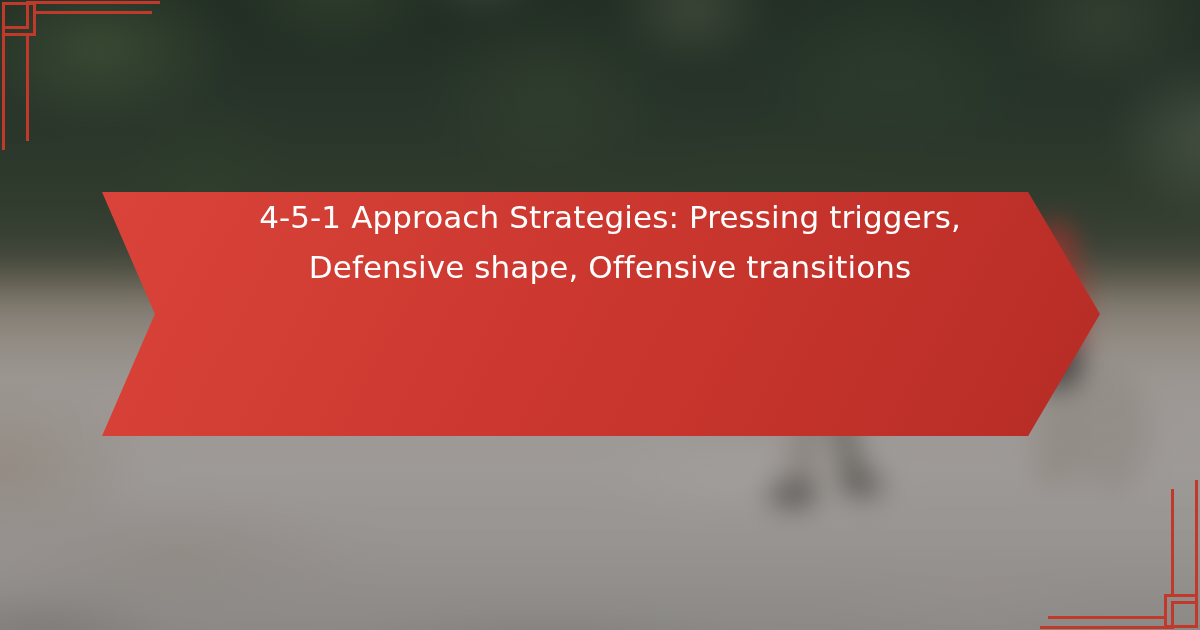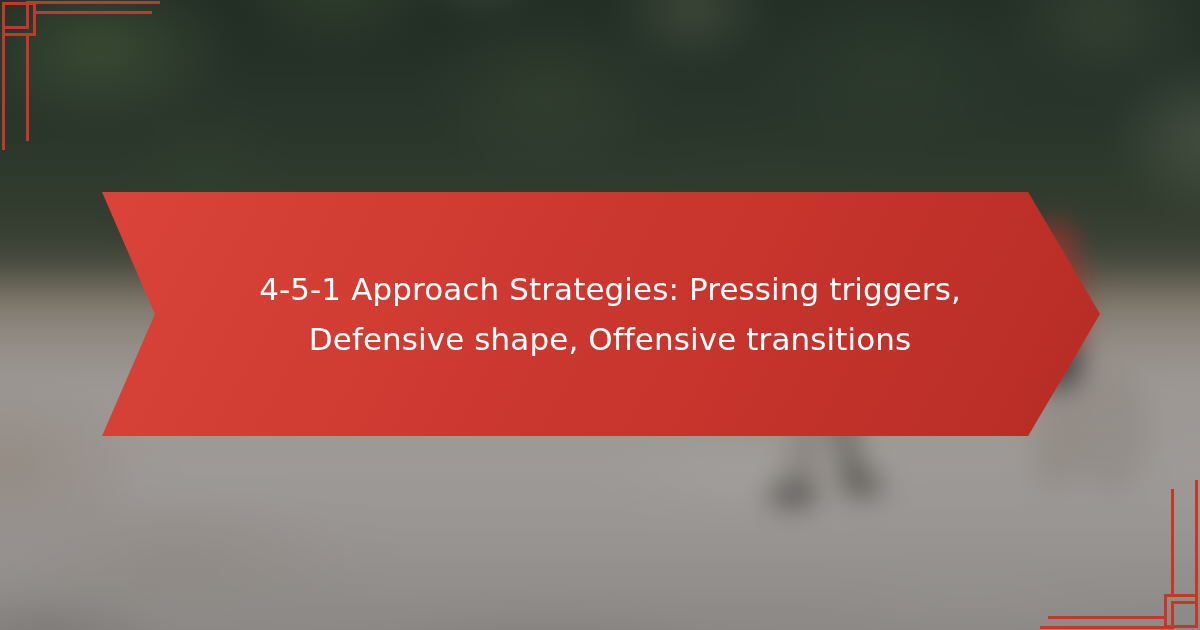--- a/index.html
+++ b/index.html
@@ -128,7 +128,6 @@
     -webkit-clip-path: polygon(0% 0%, 92.8% 0%, 100% 50%, 92.8% 100%, 0% 100%, 5.3% 50%);
     clip-path: polygon(0% 0%, 92.8% 0%, 100% 50%, 92.8% 100%, 0% 100%, 5.3% 50%);
     display: flex;
-    align-items: center;
     justify-content: center;
   }
   #banner-title {

